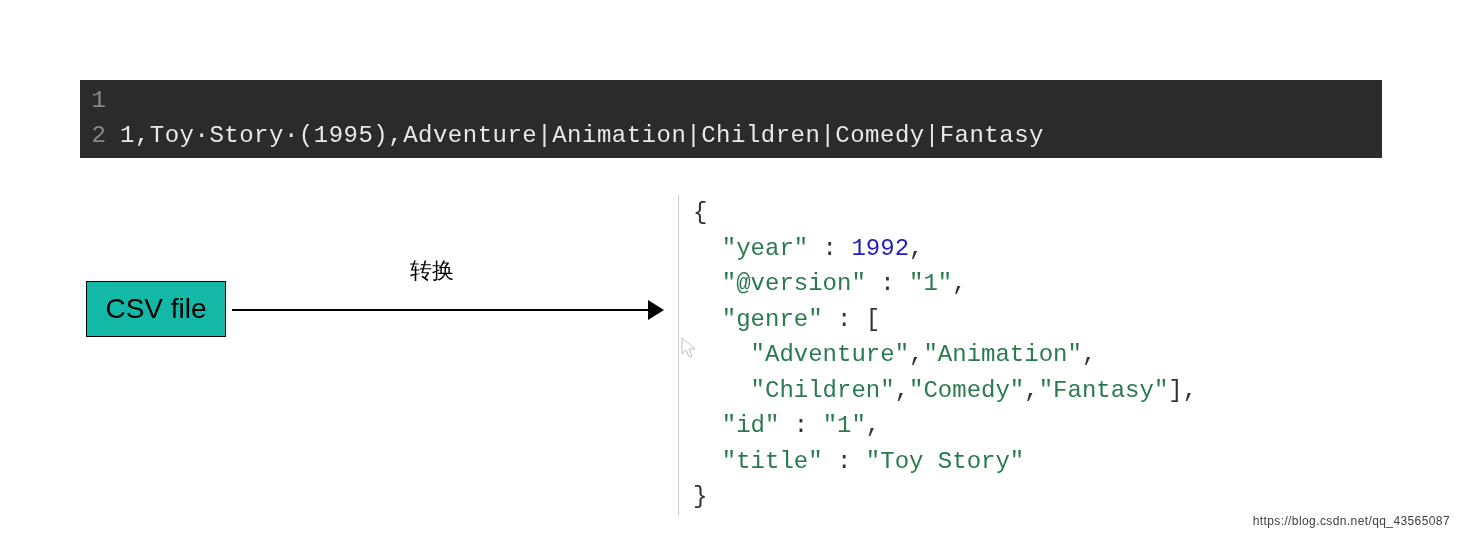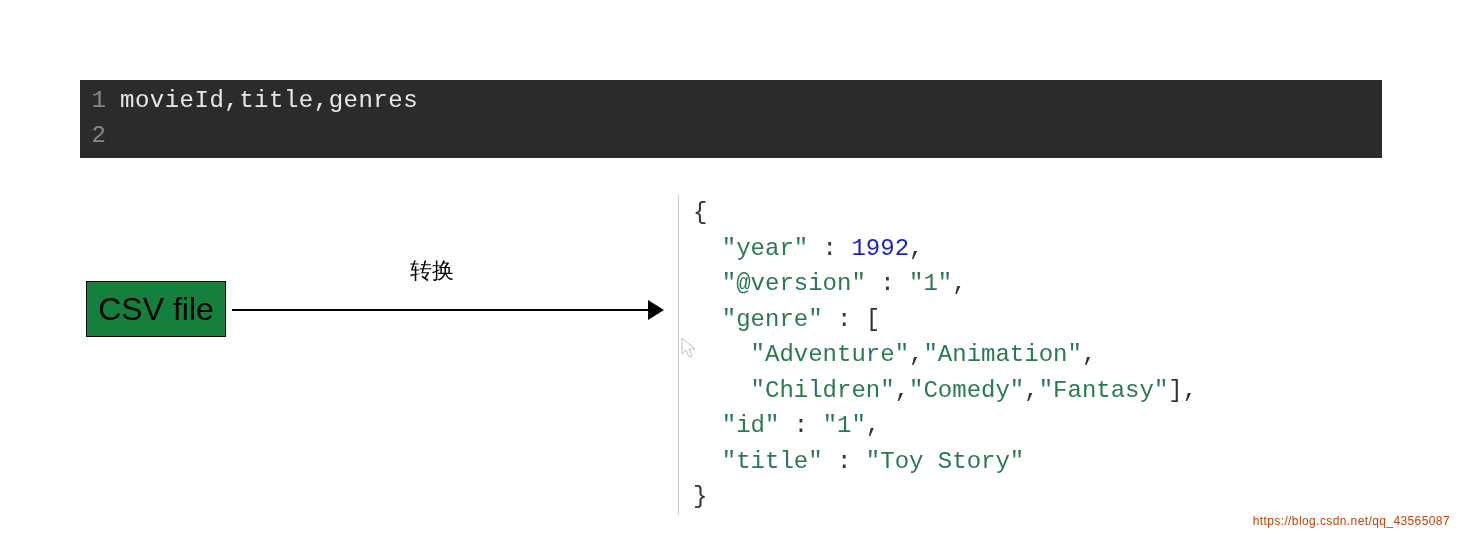--- a/index.html
+++ b/index.html
@@ -122,7 +122,6 @@
 <div class="code-block">
   <div class="code-line">
     <span class="line-number">1</span>
-    <span class="line-content">movieId,title,genres</span>
   </div>
   <div class="code-line">
     <span class="line-number">2</span>

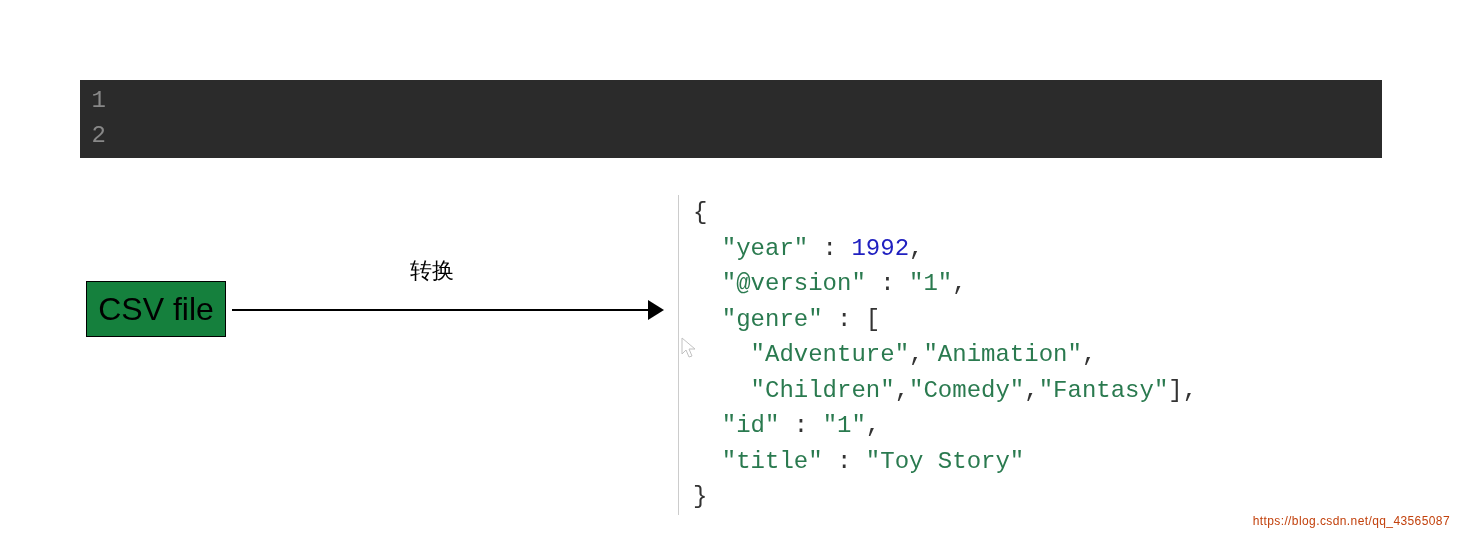--- a/index.html
+++ b/index.html
@@ -125,6 +125,7 @@
   </div>
   <div class="code-line">
     <span class="line-number">2</span>
+    <span class="line-content">1,Toy·Story·(1995),Adventure|Animation|Children|Comedy|Fantasy</span>
   </div>
 </div>
 

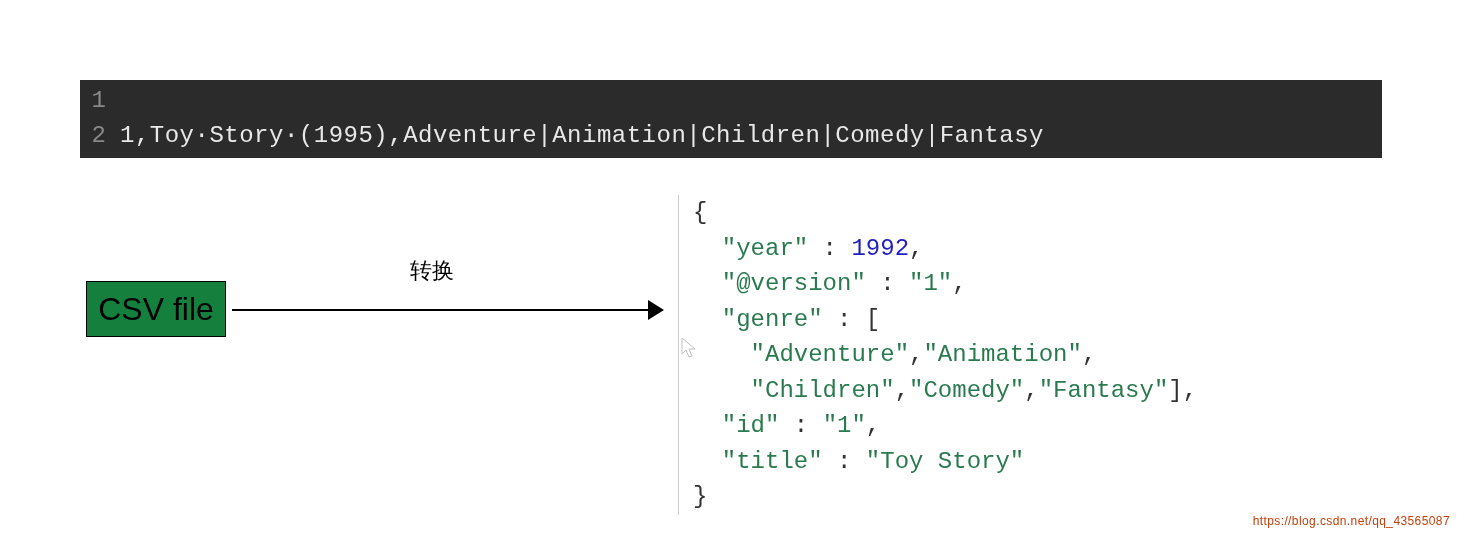--- a/index.html
+++ b/index.html
@@ -47,8 +47,8 @@
       display: flex;
       align-items: center;
       justify-content: center;
-      font-size: 32px;
-      background: #15803d;
+      font-size: 28px;
+      background: #14b8a6;
     }
     .arrow-label {
       position: absolute;

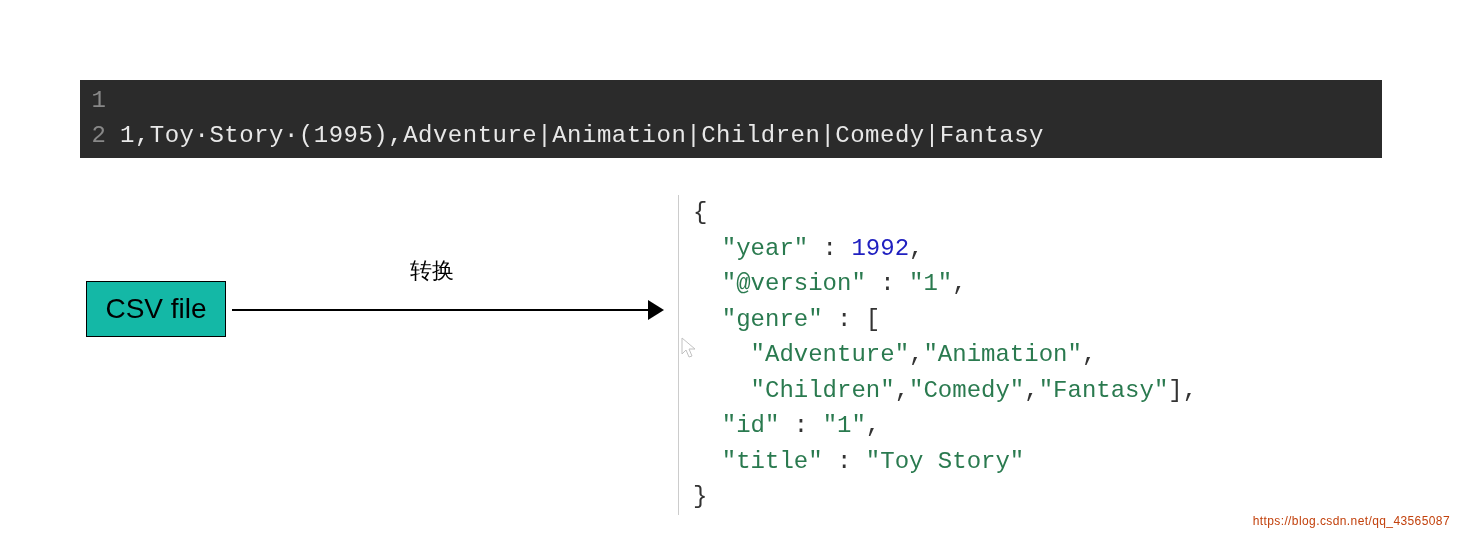--- a/index.html
+++ b/index.html
@@ -104,7 +104,7 @@
       bottom: 6px;
       right: 12px;
       font-size: 12px;
-      color: #c2410c;
+      color: #404040;
       letter-spacing: 0.4px;
     }
     .cursor-icon {

